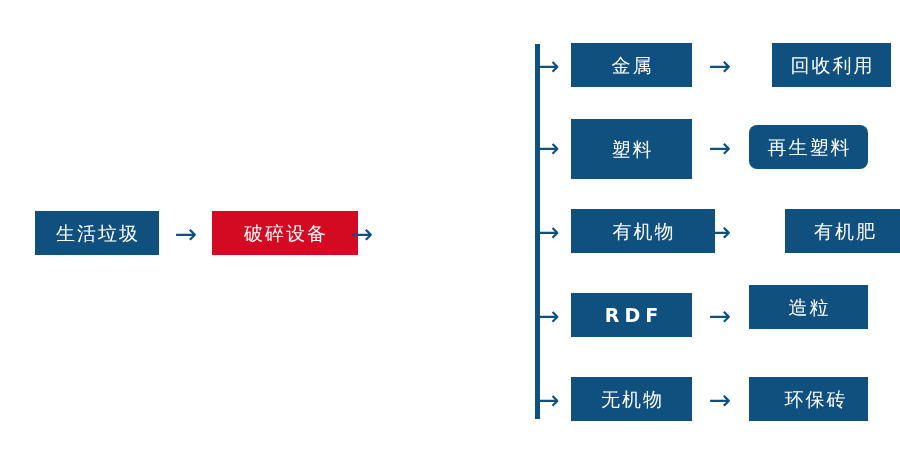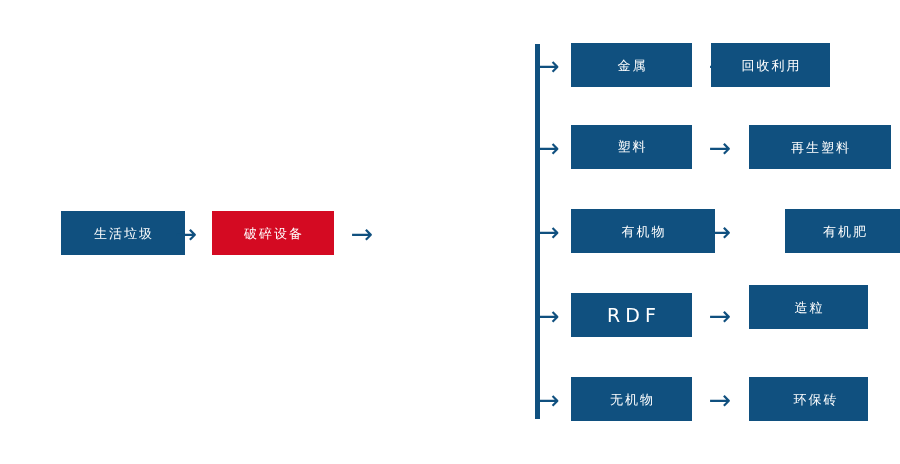--- a/index.html
+++ b/index.html
@@ -23,7 +23,7 @@
     align-items: center;
     justify-content: center;
     color: #ffffff;
-    font-size: 13px;
+    font-size: 19px;
     letter-spacing: 2px;
     line-height: 1;
     box-sizing: border-box;

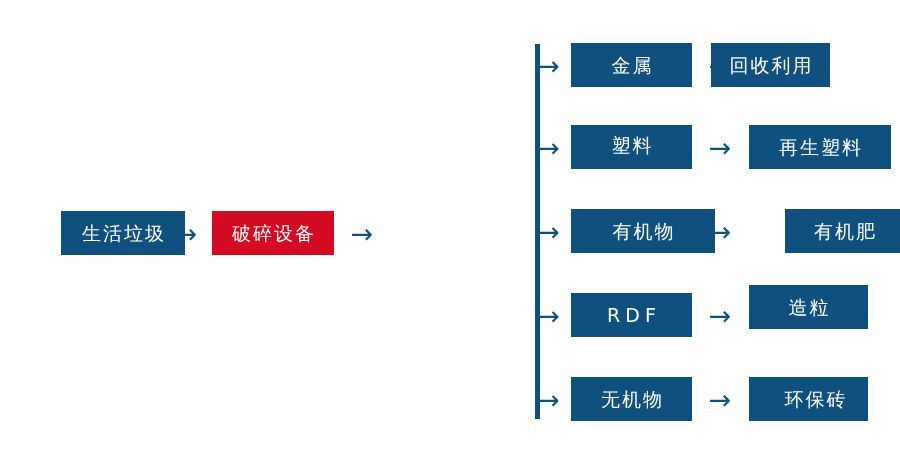--- a/index.html
+++ b/index.html
@@ -81,7 +81,7 @@
   <div class="branch-arrow" style="left:538px; top:52px; width:34px; height:28px;">→</div>
   <div class="node blue" style="left:571px; top:43px; width:121px; height:44px;">金属</div>
   <div class="arrow" style="left:700px; top:51px; width:40px; height:28px;">→</div>
-  <div class="node blue" style="left:711px; top:43px; width:119px; height:44px;">回收利用</div>
+  <div class="node blue" style="left:772px; top:43px; width:119px; height:44px;">回收利用</div>
 
   <div class="branch-arrow" style="left:538px; top:134px; width:34px; height:28px;">→</div>
   <div class="node blue" style="left:571px; top:125px; width:121px; height:44px;font-family:Liberation Mono, monospace;">塑料</div>

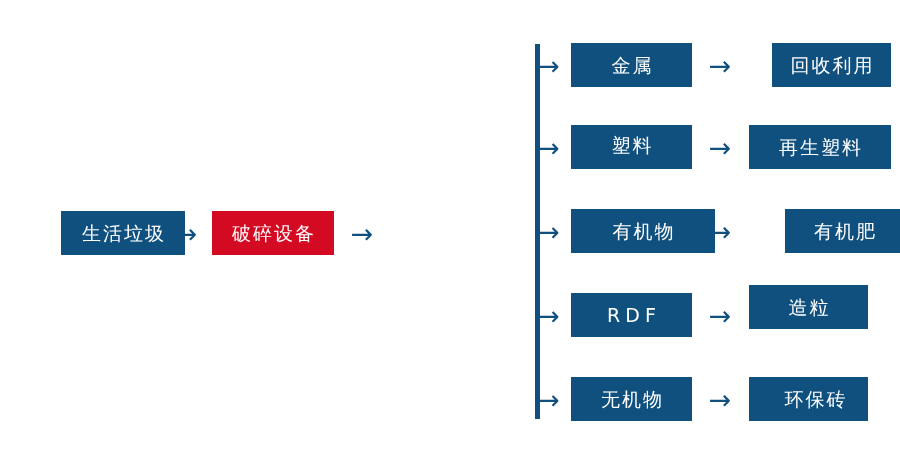--- a/index.html
+++ b/index.html
@@ -84,7 +84,7 @@
   <div class="node blue" style="left:772px; top:43px; width:119px; height:44px;">回收利用</div>
 
   <div class="branch-arrow" style="left:538px; top:134px; width:34px; height:28px;">→</div>
-  <div class="node blue" style="left:571px; top:125px; width:121px; height:44px;font-family:Liberation Mono, monospace;">塑料</div>
+  <div class="node blue" style="left:571px; top:119px; width:121px; height:60px;">塑料</div>
   <div class="arrow" style="left:700px; top:133px; width:40px; height:28px;">→</div>
   <div class="node blue" style="left:749px; top:125px; width:142px; height:44px;">再生塑料</div>
 

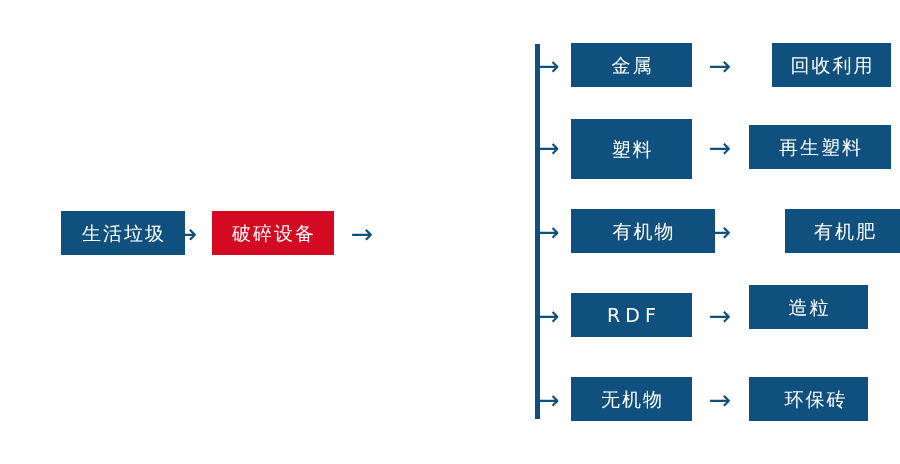--- a/index.html
+++ b/index.html
@@ -86,7 +86,7 @@
   <div class="branch-arrow" style="left:538px; top:134px; width:34px; height:28px;">→</div>
   <div class="node blue" style="left:571px; top:119px; width:121px; height:60px;">塑料</div>
   <div class="arrow" style="left:700px; top:133px; width:40px; height:28px;">→</div>
-  <div class="node blue" style="left:749px; top:125px; width:142px; height:44px;">再生塑料</div>
+  <div class="node blue" style="left:749px; top:125px; width:119px; height:44px;border-radius:8px;">再生塑料</div>
 
   <div class="branch-arrow" style="left:538px; top:218px; width:34px; height:28px;">→</div>
   <div class="node blue" style="left:571px; top:209px; width:144px; height:44px;">有机物</div>

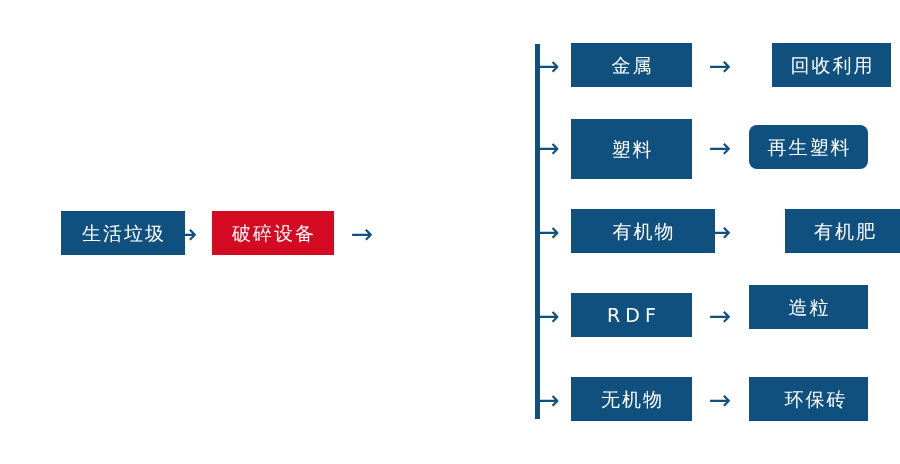--- a/index.html
+++ b/index.html
@@ -67,7 +67,7 @@
 
 <div id="canvas">
 
-  <div class="node blue" style="left:35px; top:211px; width:124px; height:44px;margin-left:26px;">生活垃圾</div>
+  <div class="node blue" style="left:35px; top:211px; width:124px; height:44px;">生活垃圾</div>
 
   <div class="arrow" style="left:166px; top:219px; width:40px; height:28px;">→</div>
 

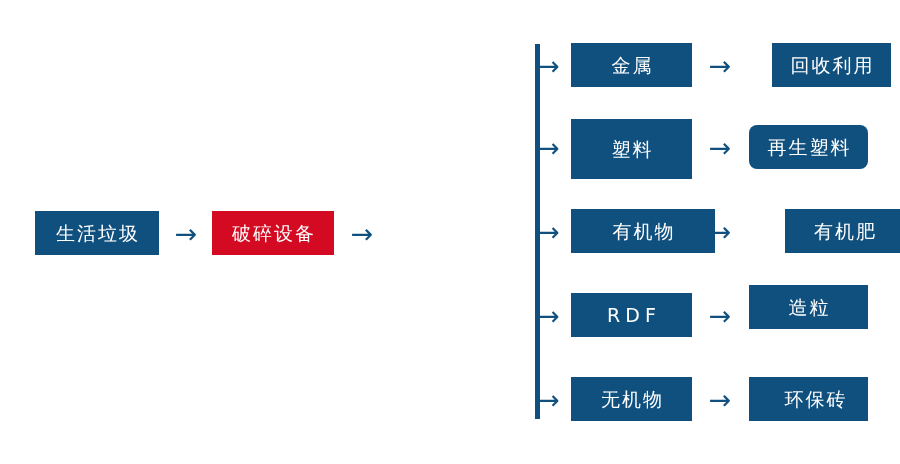--- a/index.html
+++ b/index.html
@@ -71,7 +71,7 @@
 
   <div class="arrow" style="left:166px; top:219px; width:40px; height:28px;">→</div>
 
-  <div class="node red" style="left:212px; top:211px; width:122px; height:44px;">破碎设备</div>
+  <div class="node red" style="left:212px; top:211px; width:146px; height:44px;">破碎设备</div>
 
   <div class="arrow" style="left:342px; top:219px; width:40px; height:28px;">→</div>
 

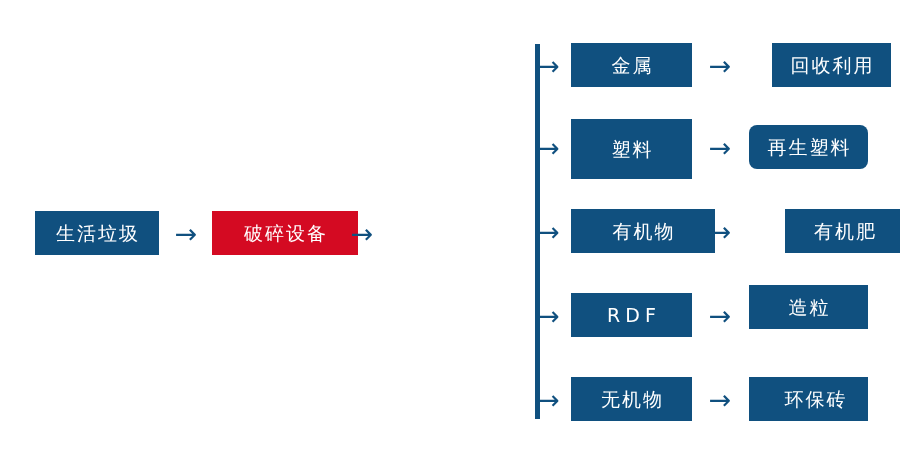--- a/index.html
+++ b/index.html
@@ -94,7 +94,7 @@
   <div class="node blue" style="left:749px; top:209px; width:119px; height:44px;margin-left:36px;">有机肥</div>
 
   <div class="branch-arrow" style="left:538px; top:302px; width:34px; height:28px;">→</div>
-  <div class="node blue latin" style="left:571px; top:293px; width:121px; height:44px;">RDF</div>
+  <div class="node blue latin" style="left:571px; top:293px; width:121px; height:44px;font-weight:bold;">RDF</div>
   <div class="arrow" style="left:700px; top:301px; width:40px; height:28px;">→</div>
   <div class="node blue" style="left:749px; top:285px; width:119px; height:44px;">造粒</div>
 

